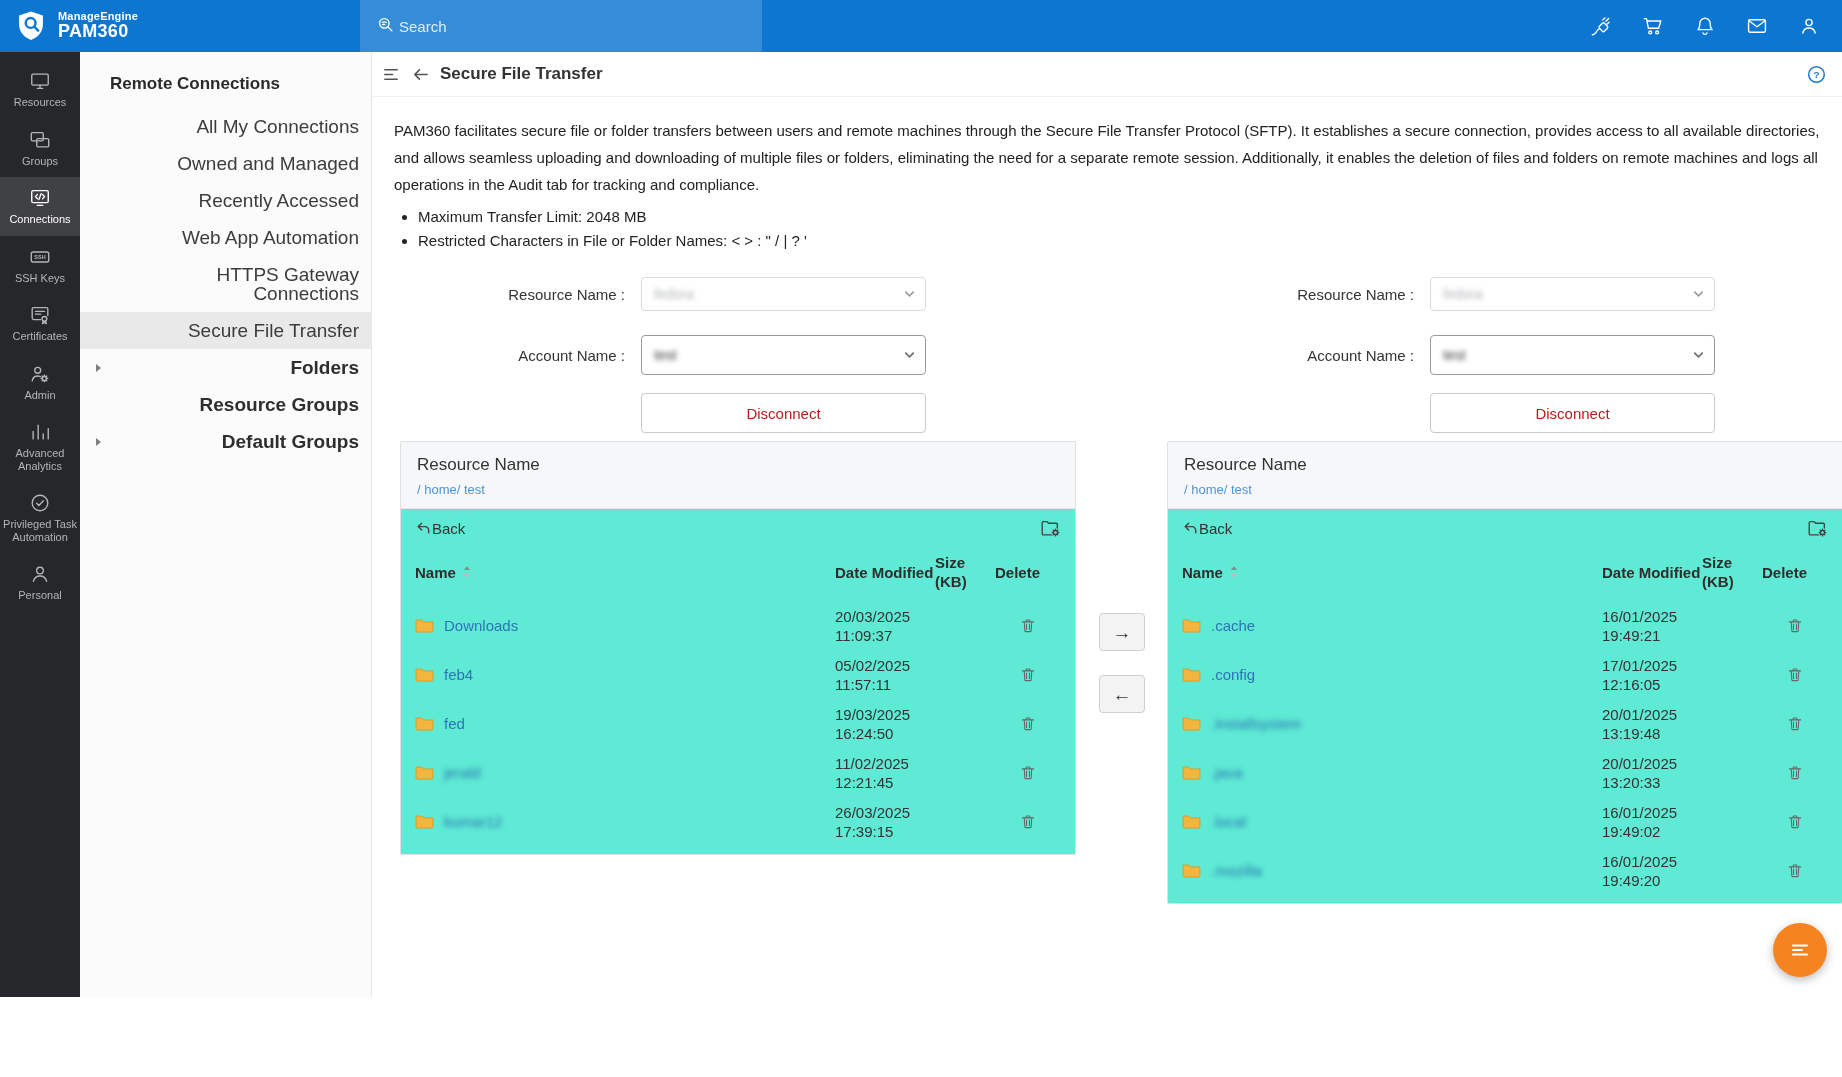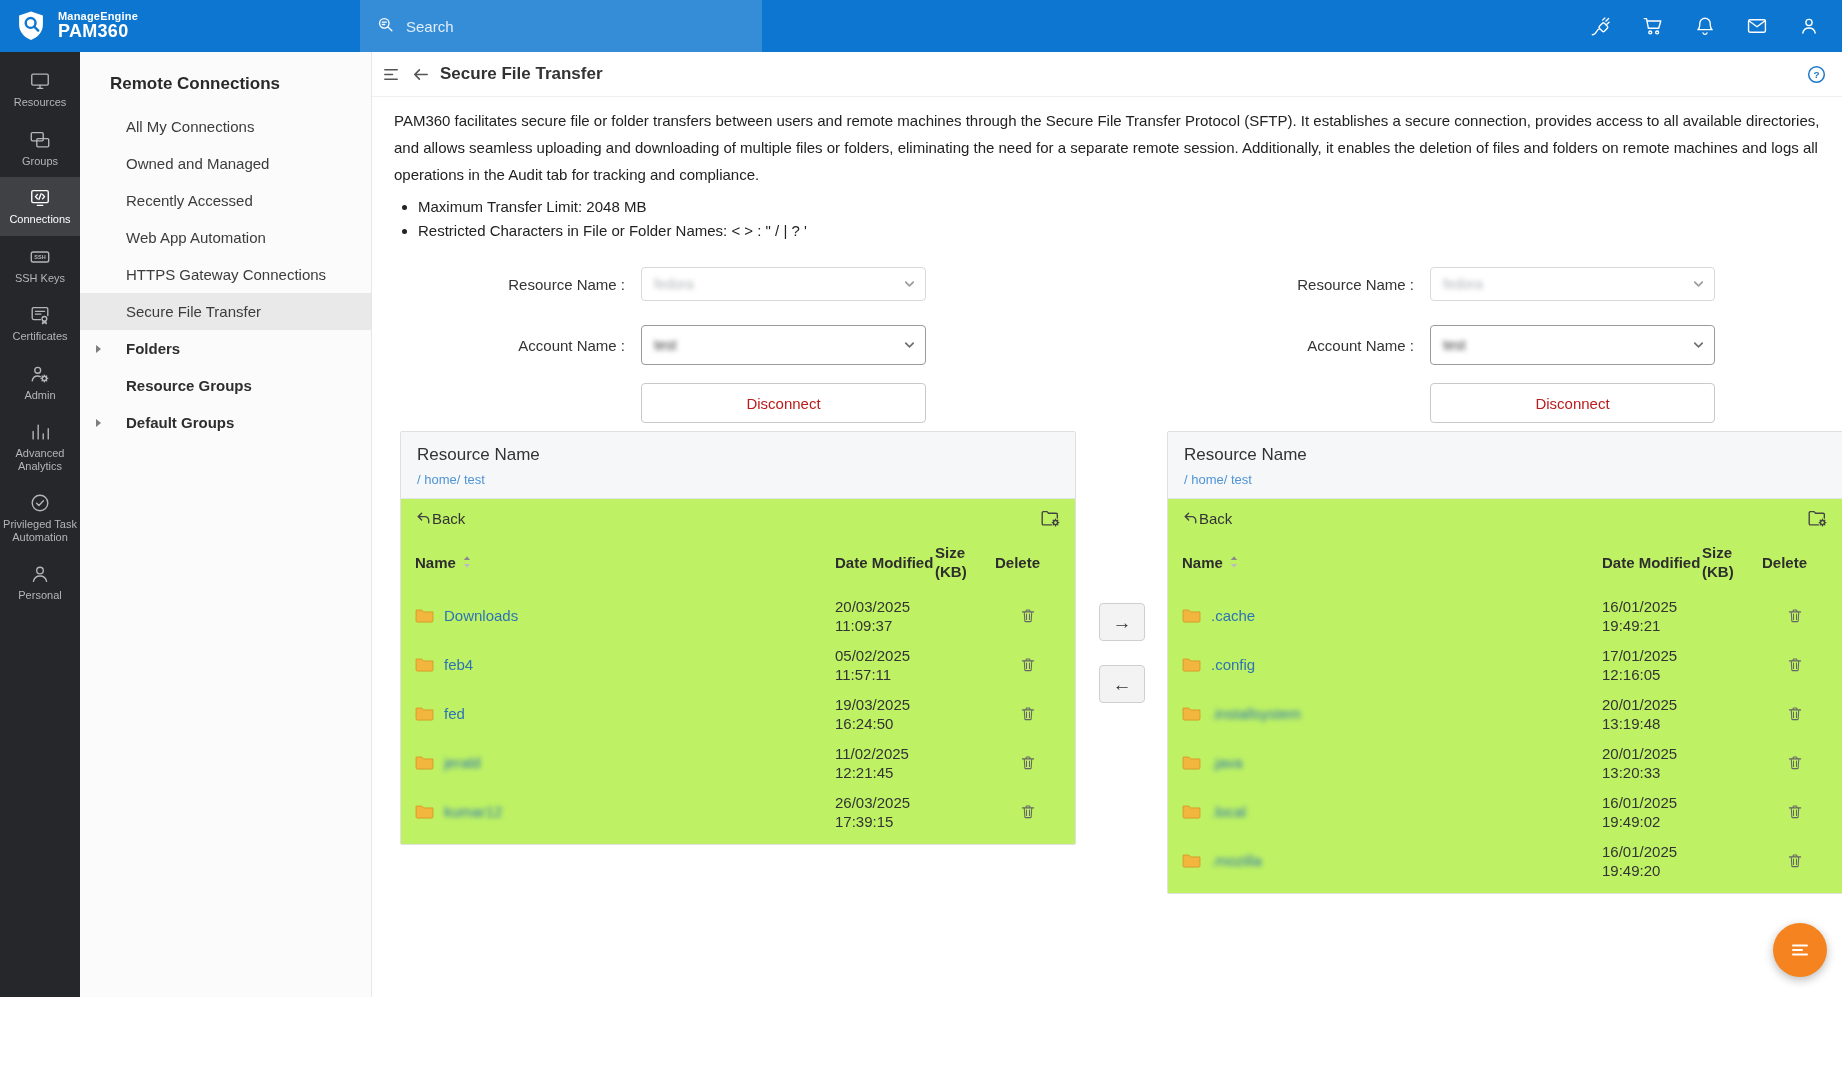--- a/index.html
+++ b/index.html
@@ -13,7 +13,7 @@
   .brand-text{display:flex;flex-direction:column;line-height:1.05;}
   .brand-line1{font-size:11px;font-weight:600;letter-spacing:.2px;}
   .brand-line2{font-size:18px;font-weight:700;letter-spacing:.3px;}
-  .search-band{width:402px;height:52px;background:rgba(255,255,255,.17);display:flex;align-items:center;gap:9px;padding:0 16px;box-sizing:border-box;}
+  .search-band{width:402px;height:52px;background:rgba(255,255,255,.17);display:flex;align-items:center;gap:2px;padding:0 16px;box-sizing:border-box;}
   .search-band svg{width:19px;height:19px;stroke:#fff;}
   .search-band input{flex:1;background:transparent;border:none;outline:none;color:#fff;font-size:15px;font-family:inherit;}
   .search-band input::placeholder{color:rgba(255,255,255,.85);}

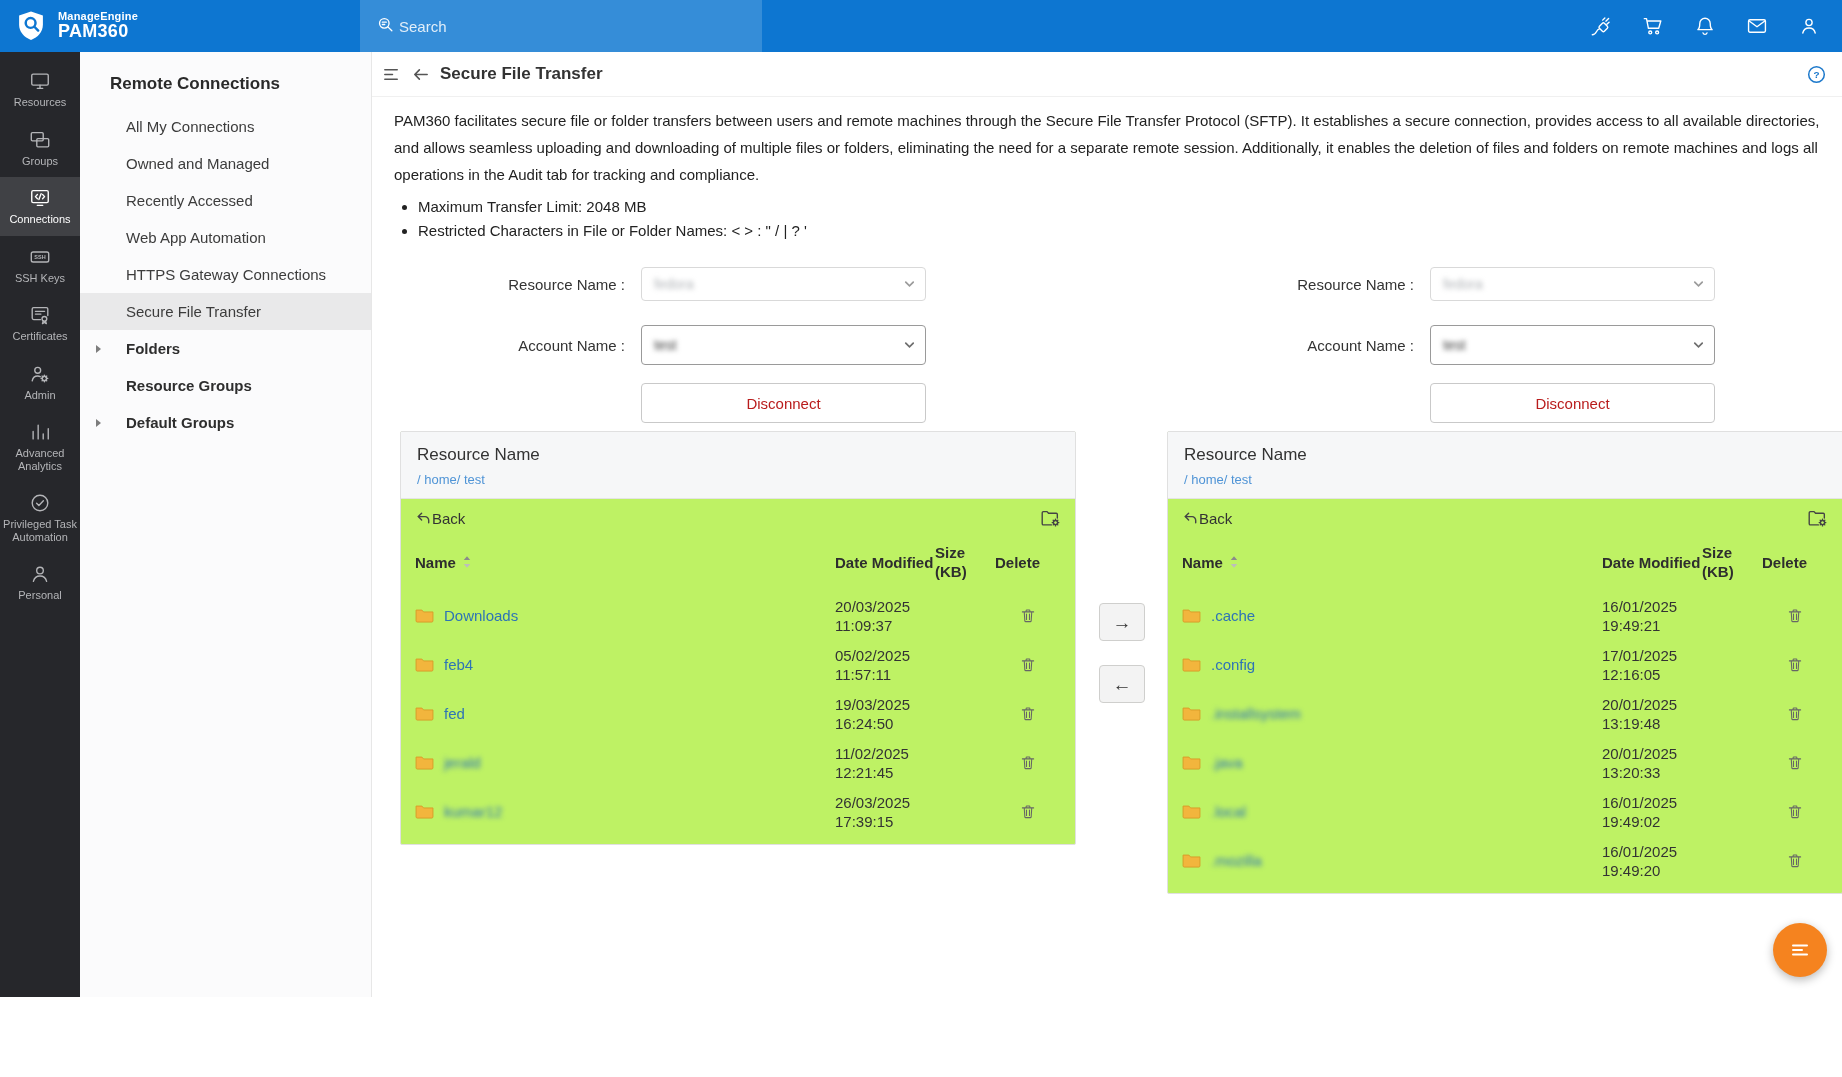--- a/index.html
+++ b/index.html
@@ -34,7 +34,7 @@
   
   .subnav{width:292px;background:#fbfbfc;border-right:1px solid #e7e7e7;box-sizing:border-box;padding-top:12px;flex:none;}
   .subnav-title{font-size:17px;font-weight:700;color:#2a2a2a;margin:10px 0 14px 30px;}
-  .subnav-item{position:relative;padding:9px 12px 9px 46px;font-size:15px;color:#3c3c3c;cursor:pointer;line-height:19px;}
+  .subnav-item{position:relative;padding:9px 12px 9px 46px;font-size:19px;color:#3c3c3c;cursor:pointer;line-height:19px;text-align:right;}
   .subnav-item.selected{background:#e9e9ea;}
   .subnav-item.emphasis{font-weight:600;color:#2e2e2e;}
   .subnav-item.expandable::before{content:'';position:absolute;left:16px;top:50%;transform:translateY(-50%);width:0;height:0;border-left:5px solid #7d7d7d;border-top:4px solid transparent;border-bottom:4px solid transparent;}

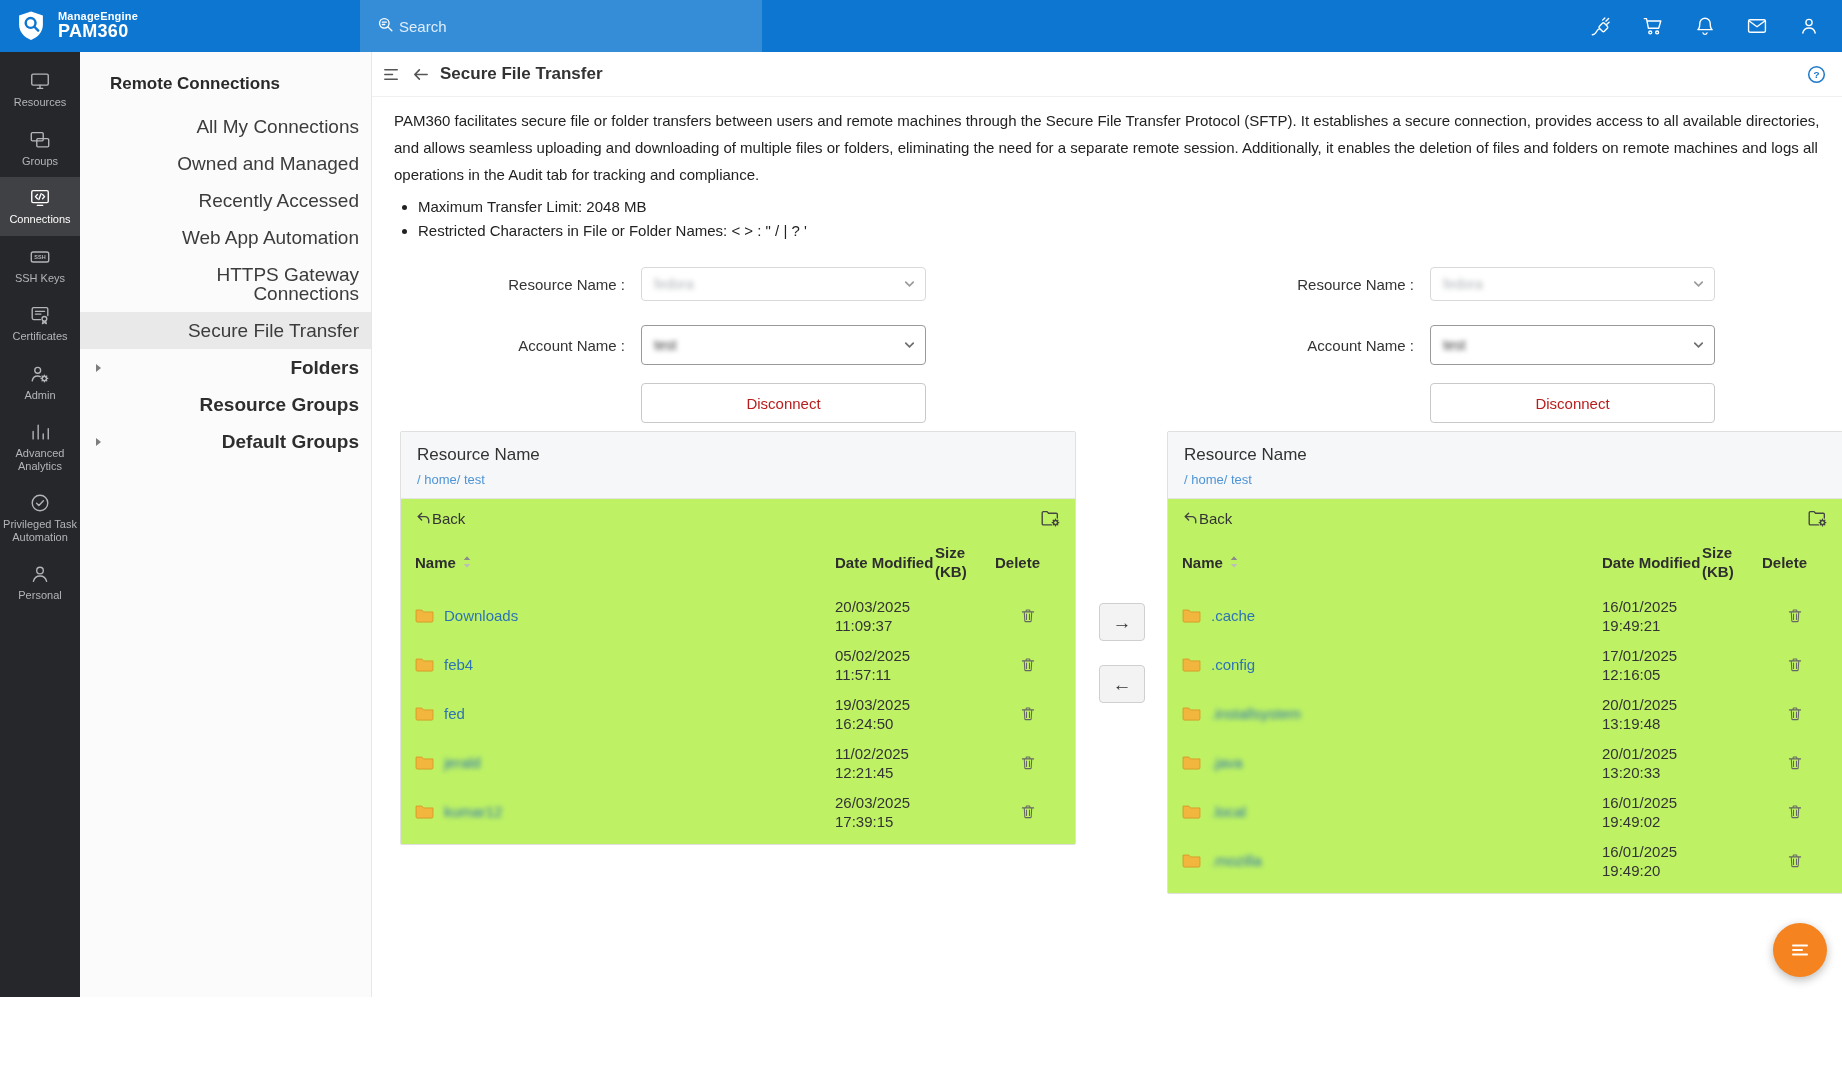--- a/index.html
+++ b/index.html
@@ -48,7 +48,7 @@
   .help{margin-left:auto;display:inline-flex;cursor:pointer;}
   .help svg{width:19px;height:19px;}
 
-  .desc{margin:10px 14px 0 22px;font-size:15px;line-height:27px;color:#222;}
+  .desc{margin:20px 14px 0 22px;font-size:15px;line-height:27px;color:#222;}
   .bullets{margin:7px 0 0 26px;padding-left:20px;font-size:15px;color:#222;}
   .bullets li{line-height:24px;}
 

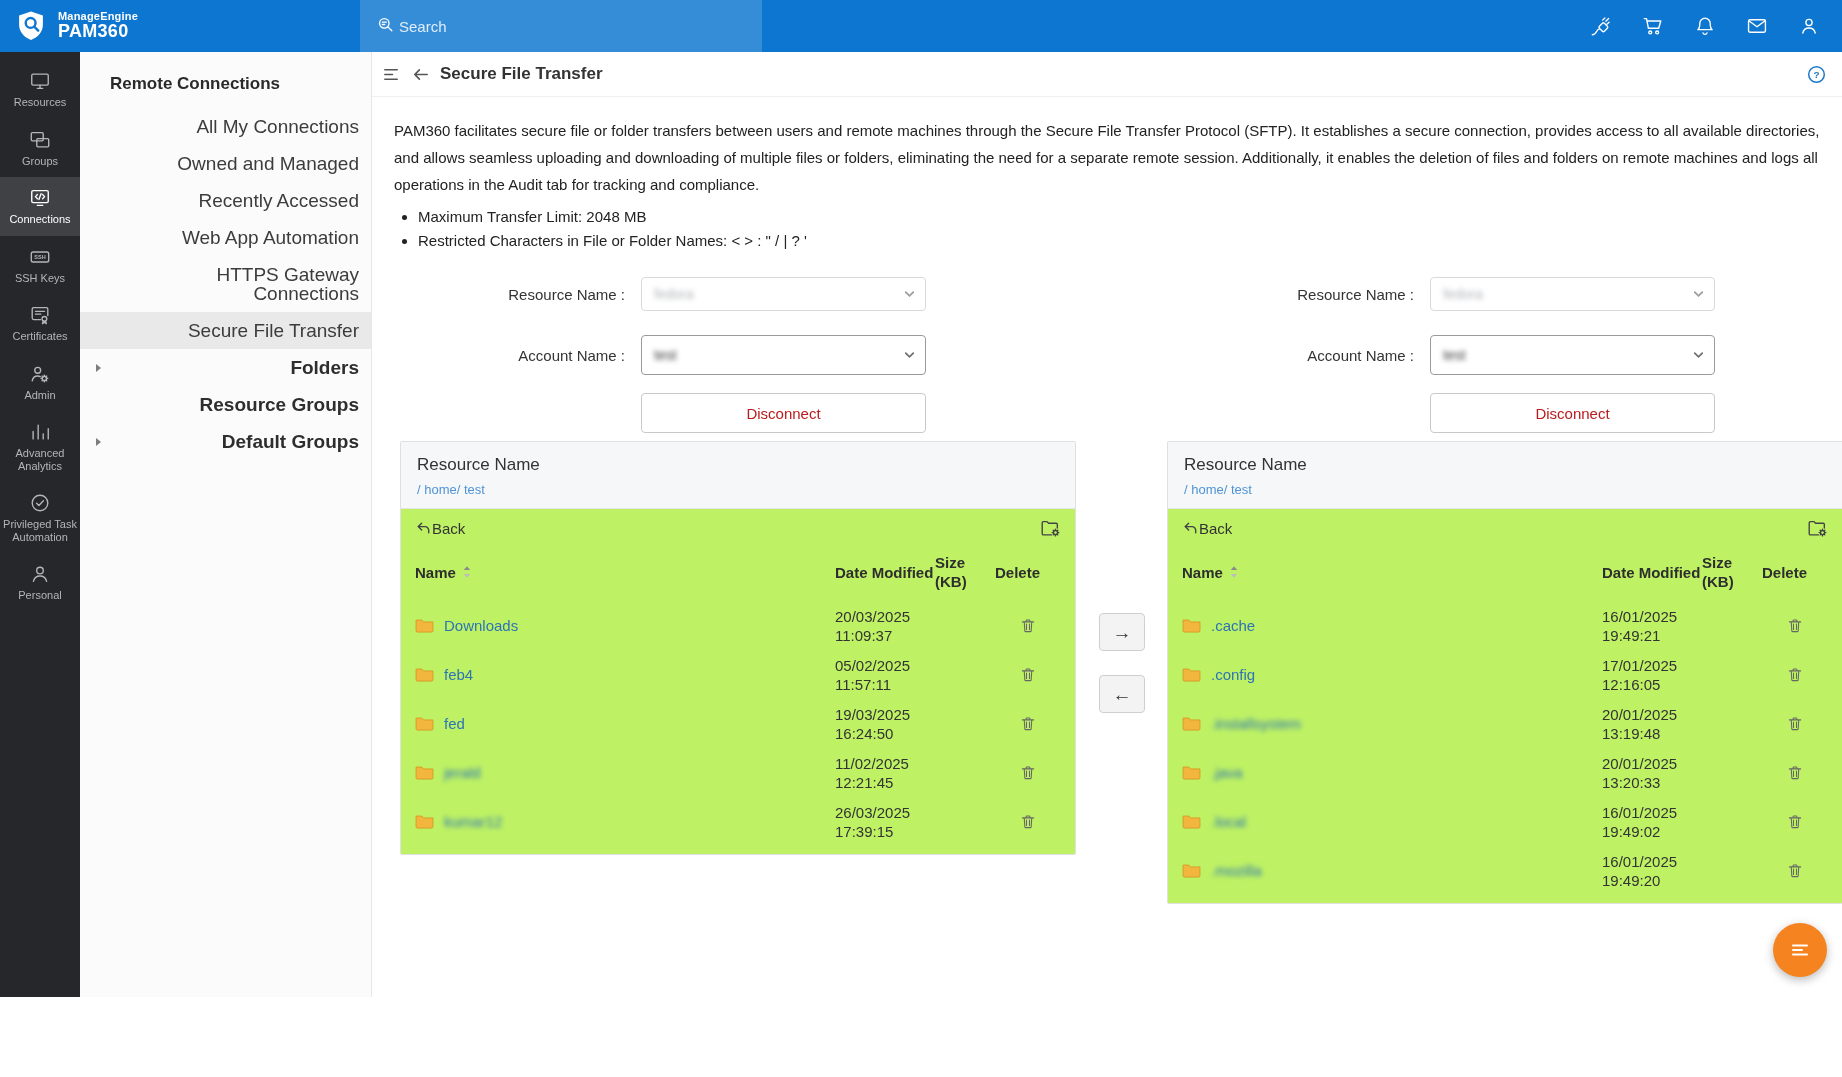--- a/index.html
+++ b/index.html
@@ -72,7 +72,7 @@
 
   
   .panels{position:relative;margin:14px 0 0 28px;height:470px;}
-  .panel{position:absolute;top:0;width:676px;border:1px solid #e0e0e0;border-radius:2px;background:#bef264;box-sizing:border-box;}
+  .panel{position:absolute;top:0;width:676px;border:1px solid #e0e0e0;border-radius:2px;background:#5eead4;box-sizing:border-box;}
   .panel.p-left{left:0;}
   .panel.p-right{left:767px;}
   .panel-head{background:#f6f7f8;border-bottom:1px solid #e4e4e4;padding:13px 16px 11px;}

